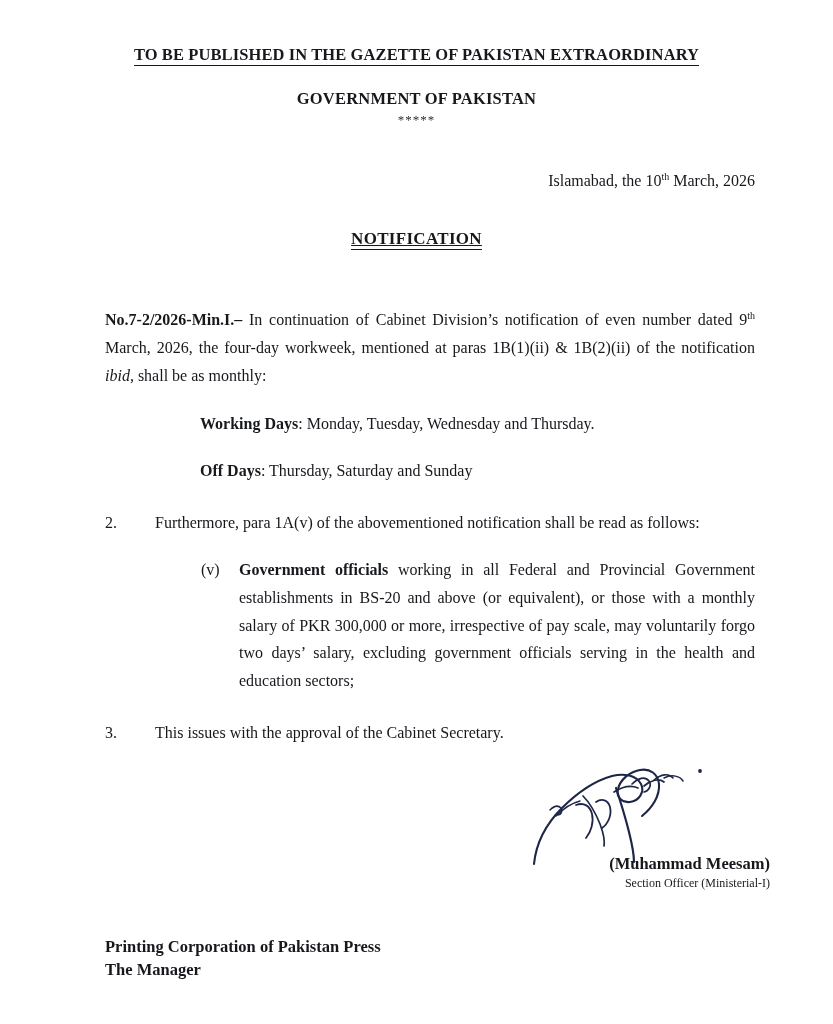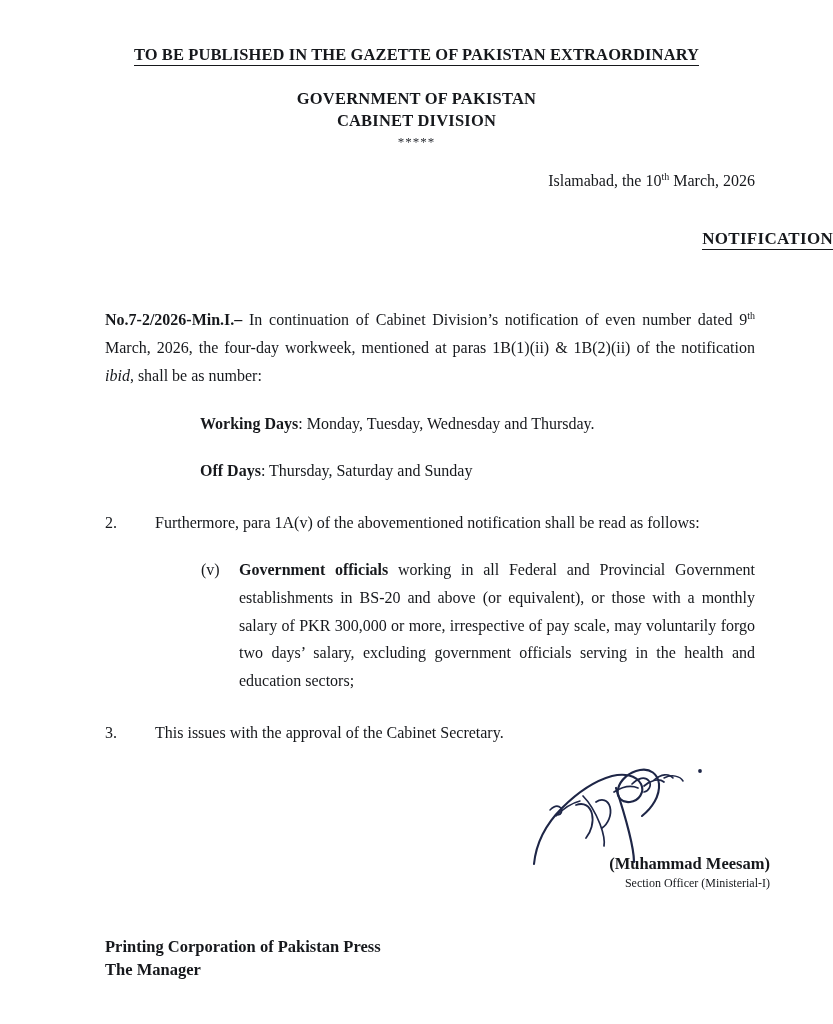--- a/index.html
+++ b/index.html
@@ -216,7 +216,6 @@
   <div class="org-block">
     <div class="org-inner">
       <div>GOVERNMENT OF PAKISTAN</div>
-      <div>CABINET DIVISION</div>
     </div>
     <div class="stars">*****</div>
   </div>

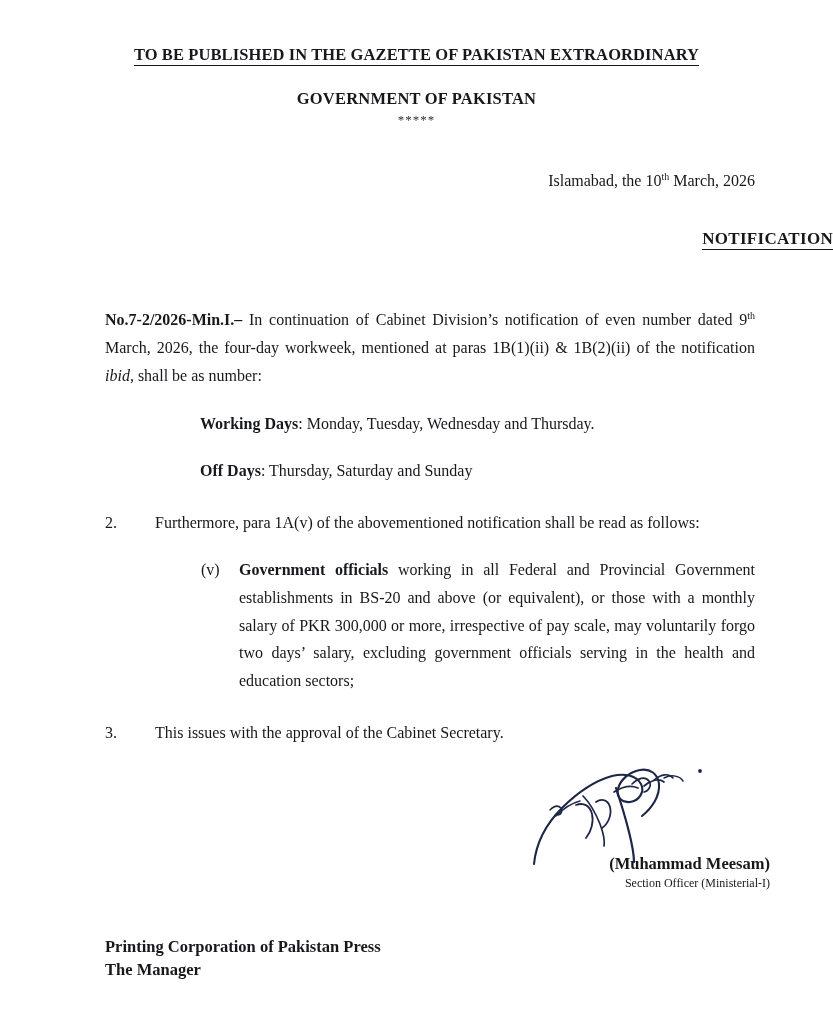--- a/index.html
+++ b/index.html
@@ -78,10 +78,11 @@
     top: 229px;
     left: 0;
     right: 0;
-    text-align: right;
+    text-align: center;
     font-weight: bold;
     font-size: 17px;
     letter-spacing: 0.3px;
+    text-decoration: underline;
   }
   .notification-title span {
     border-bottom: 1.6px solid #16181c;

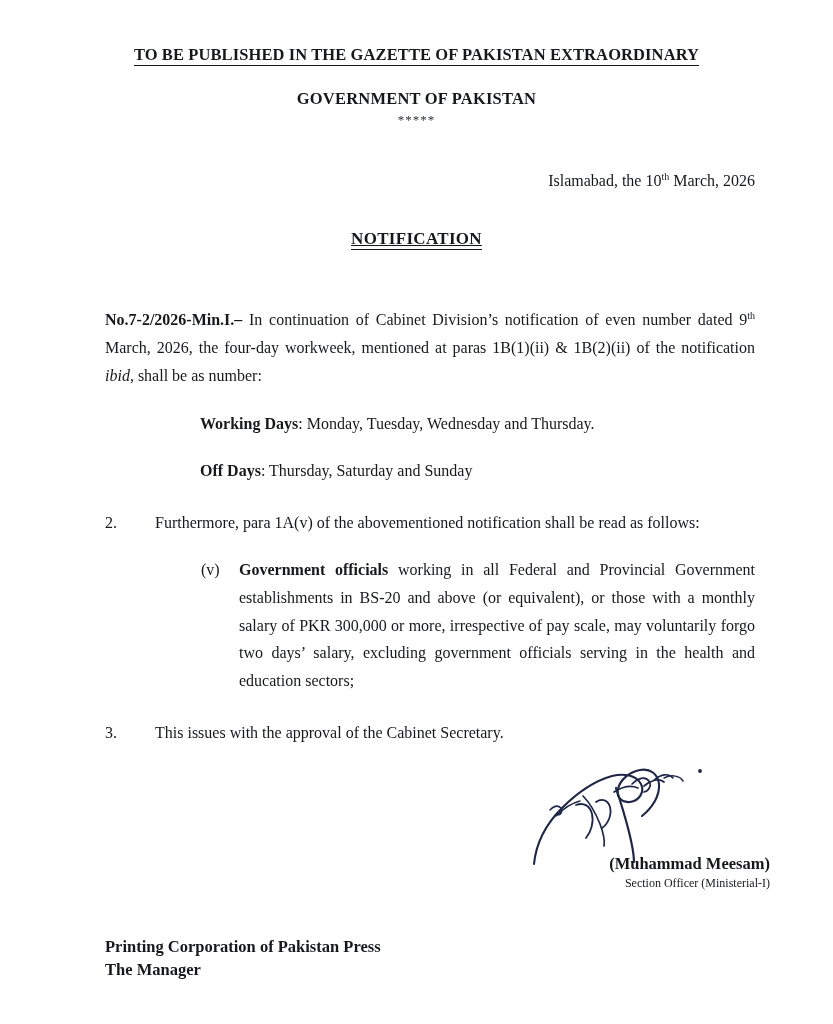--- a/index.html
+++ b/index.html
@@ -232,7 +232,7 @@
   <div class="body-area">
 
     <div class="para">
-      <b>No.7-2/2026-Min.I.–</b><span> In continuation of Cabinet Division’s notification of even number dated 9</span><sup>th</sup><span> March, 2026, the four-day workweek, mentioned at paras 1B(1)(ii)  &amp; 1B(2)(ii)  of the notification </span><i>ibid</i><span>, shall be as number:</span>
+      <b>No.7-2/2026-Min.I.–</b><span> In continuation of Cabinet Division’s notification of even number dated 9</span><sup>th</sup><span> March, 2026, the four-day workweek, mentioned at paras 1B(1)(ii)  &amp; 1B(2)(ii)  of the notification </span><i>ibid</i><span>, shall be as monthly:</span>
     </div>
 
     <div class="daylist">

